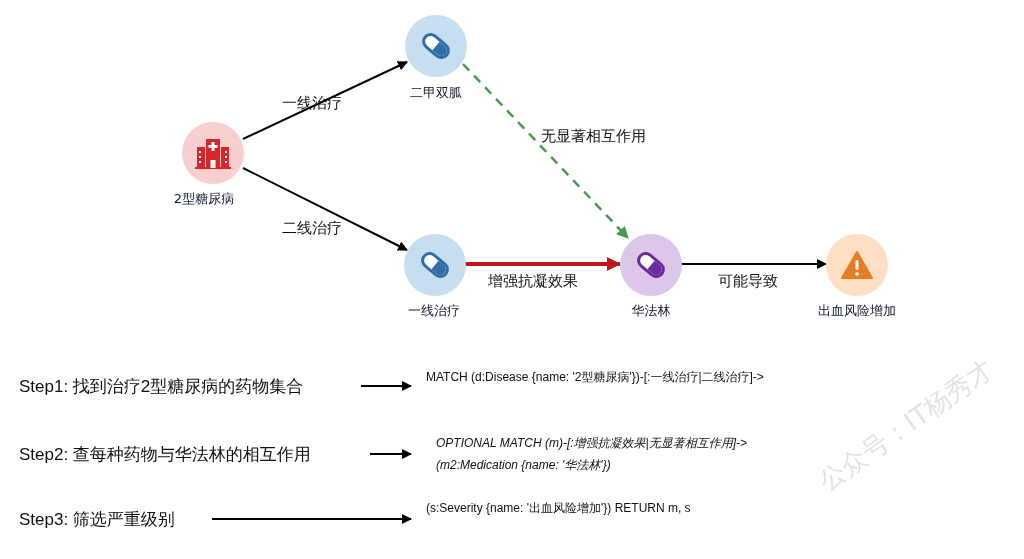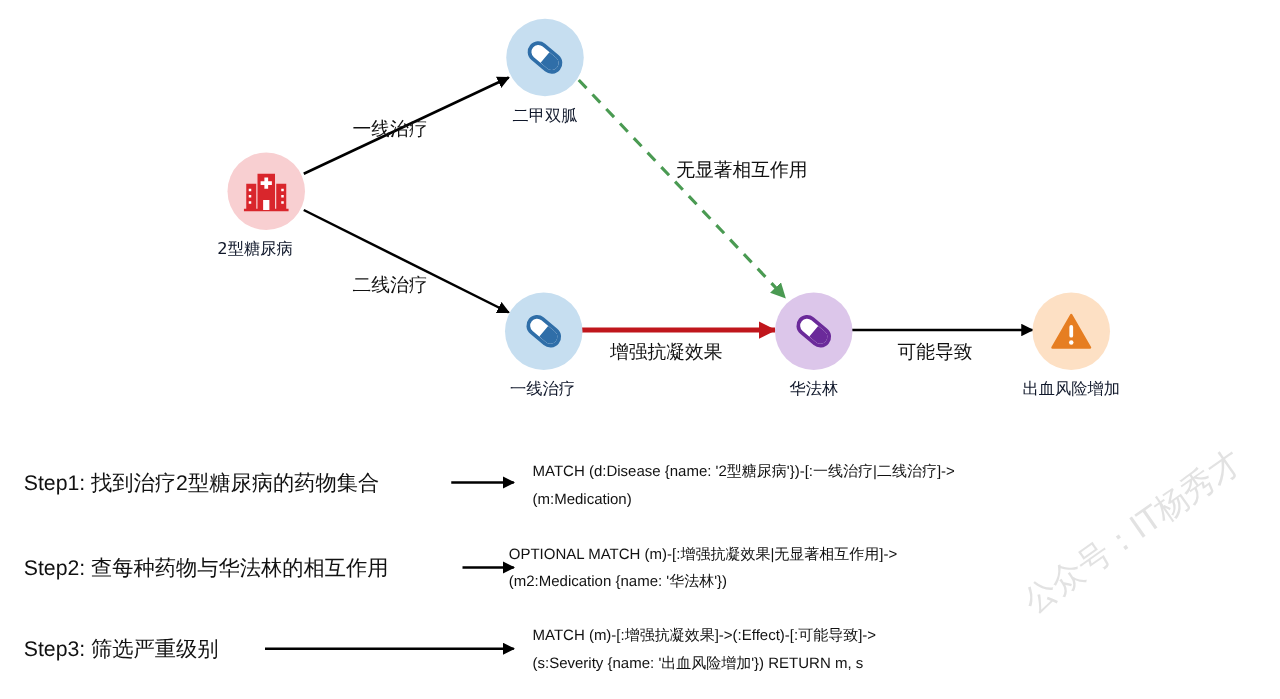--- a/index.html
+++ b/index.html
@@ -109,7 +109,6 @@
 <div class="step" style="left:19px; top:375px;">Step1: 找到治疗2型糖尿病的药物集合</div>
 <div class="query" style="left:426px; top:366px;">
   <div>MATCH (d:Disease {name: '2型糖尿病'})-[:一线治疗|二线治疗]-&gt;</div>
-  <div>(m:Medication)</div>
 </div>
 
 <div class="step" style="left:19px; top:443px;">Step2: 查每种药物与华法林的相互作用</div>

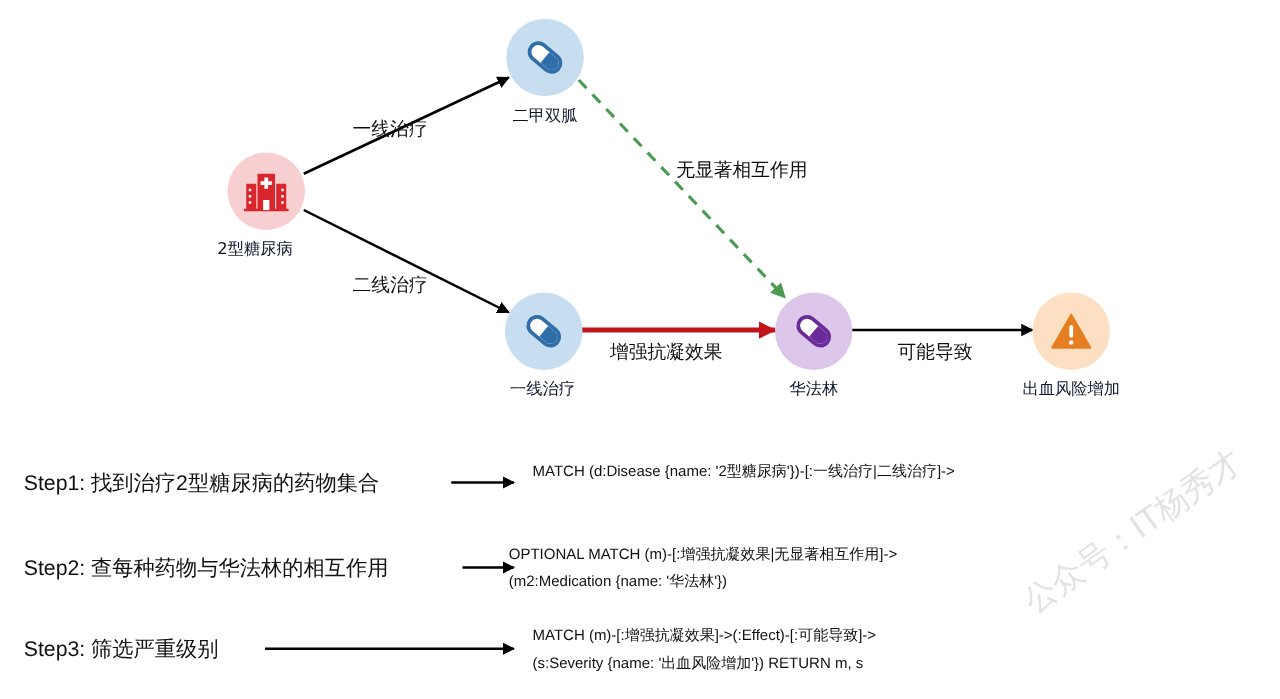--- a/index.html
+++ b/index.html
@@ -112,7 +112,7 @@
 </div>
 
 <div class="step" style="left:19px; top:443px;">Step2: 查每种药物与华法林的相互作用</div>
-<div class="query" style="left:407px; top:432px;">
+<div class="query" style="left:436px; top:432px;font-style:italic;">
   <div>OPTIONAL MATCH (m)-[:增强抗凝效果|无显著相互作用]-&gt;</div>
   <div>(m2:Medication {name: '华法林'})</div>
 </div>

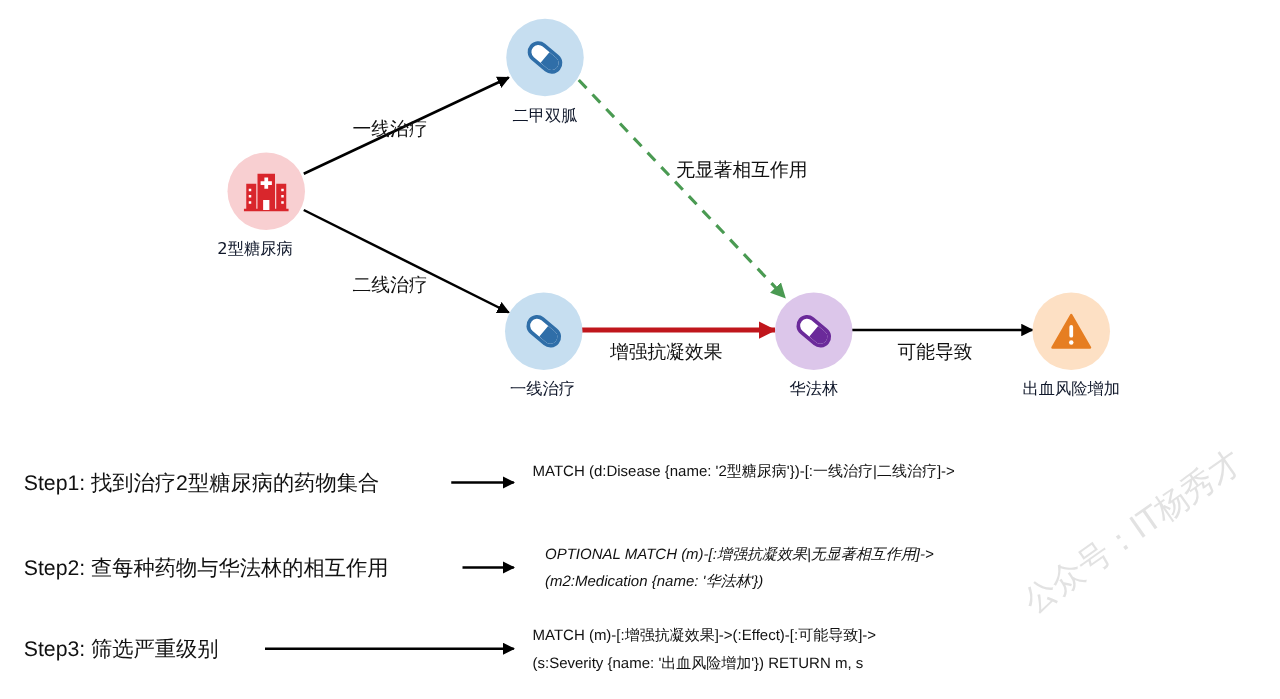--- a/index.html
+++ b/index.html
@@ -119,7 +119,6 @@
 
 <div class="step" style="left:19px; top:508px;">Step3: 筛选严重级别</div>
 <div class="query" style="left:426px; top:497px;">
-  <div>MATCH (m)-[:增强抗凝效果]-&gt;(:Effect)-[:可能导致]-&gt;</div>
   <div>(s:Severity {name:  '出血风险增加'}) RETURN m, s</div>
 </div>
 

